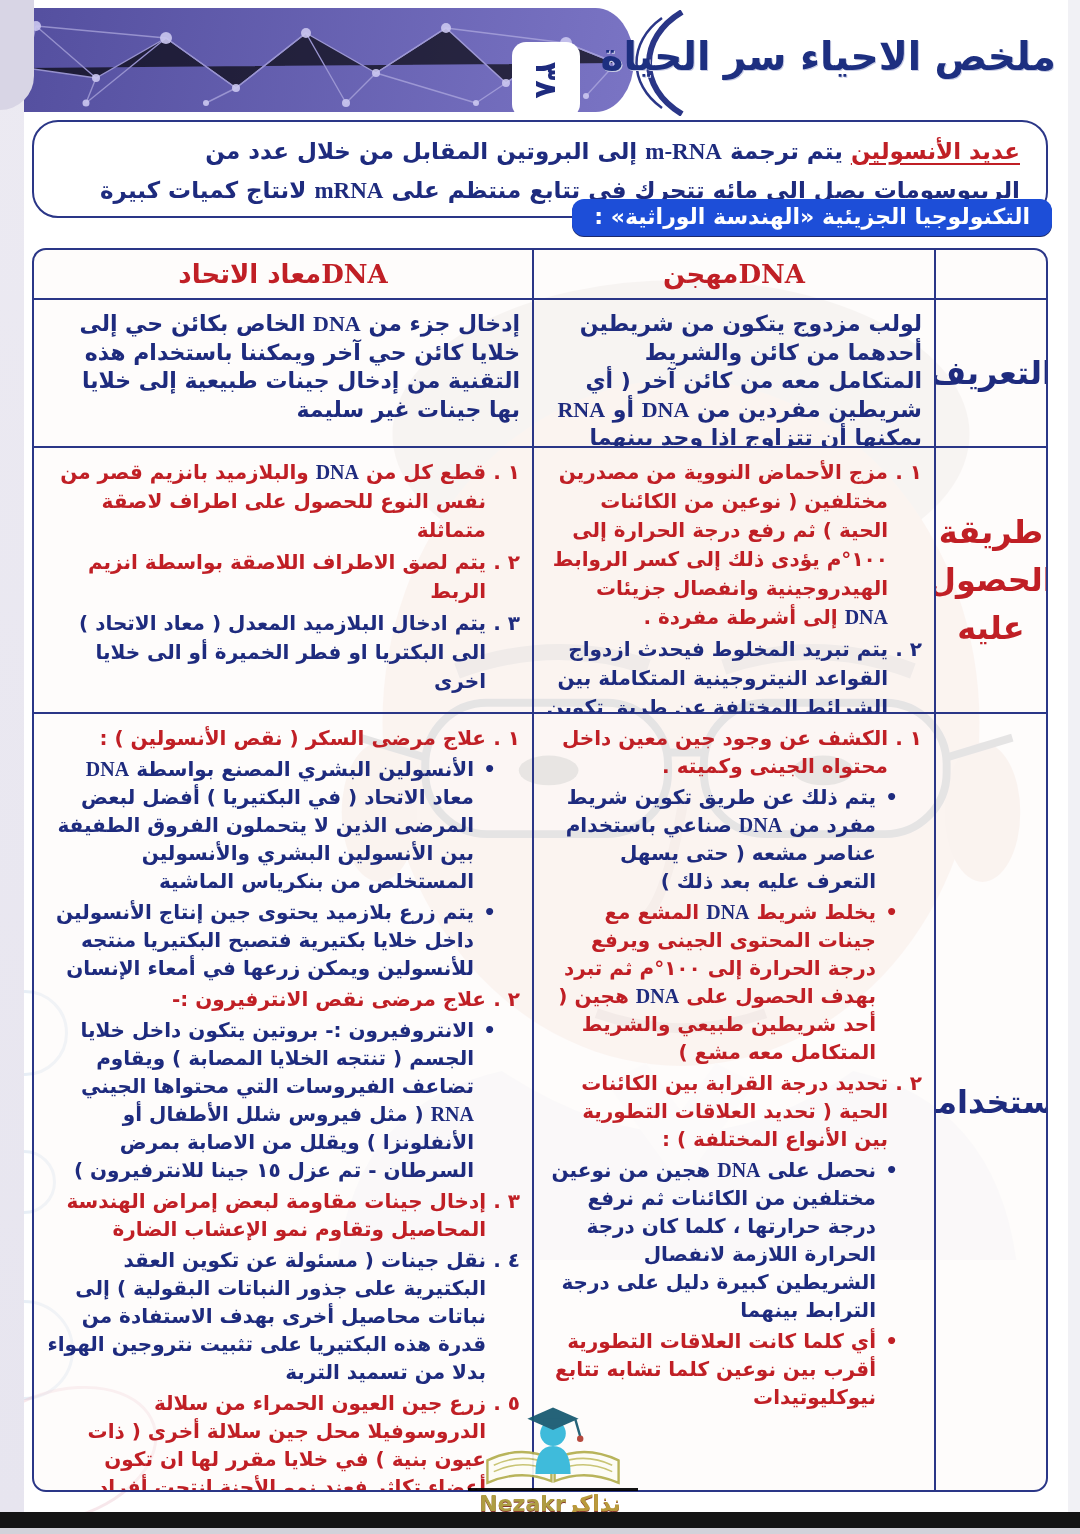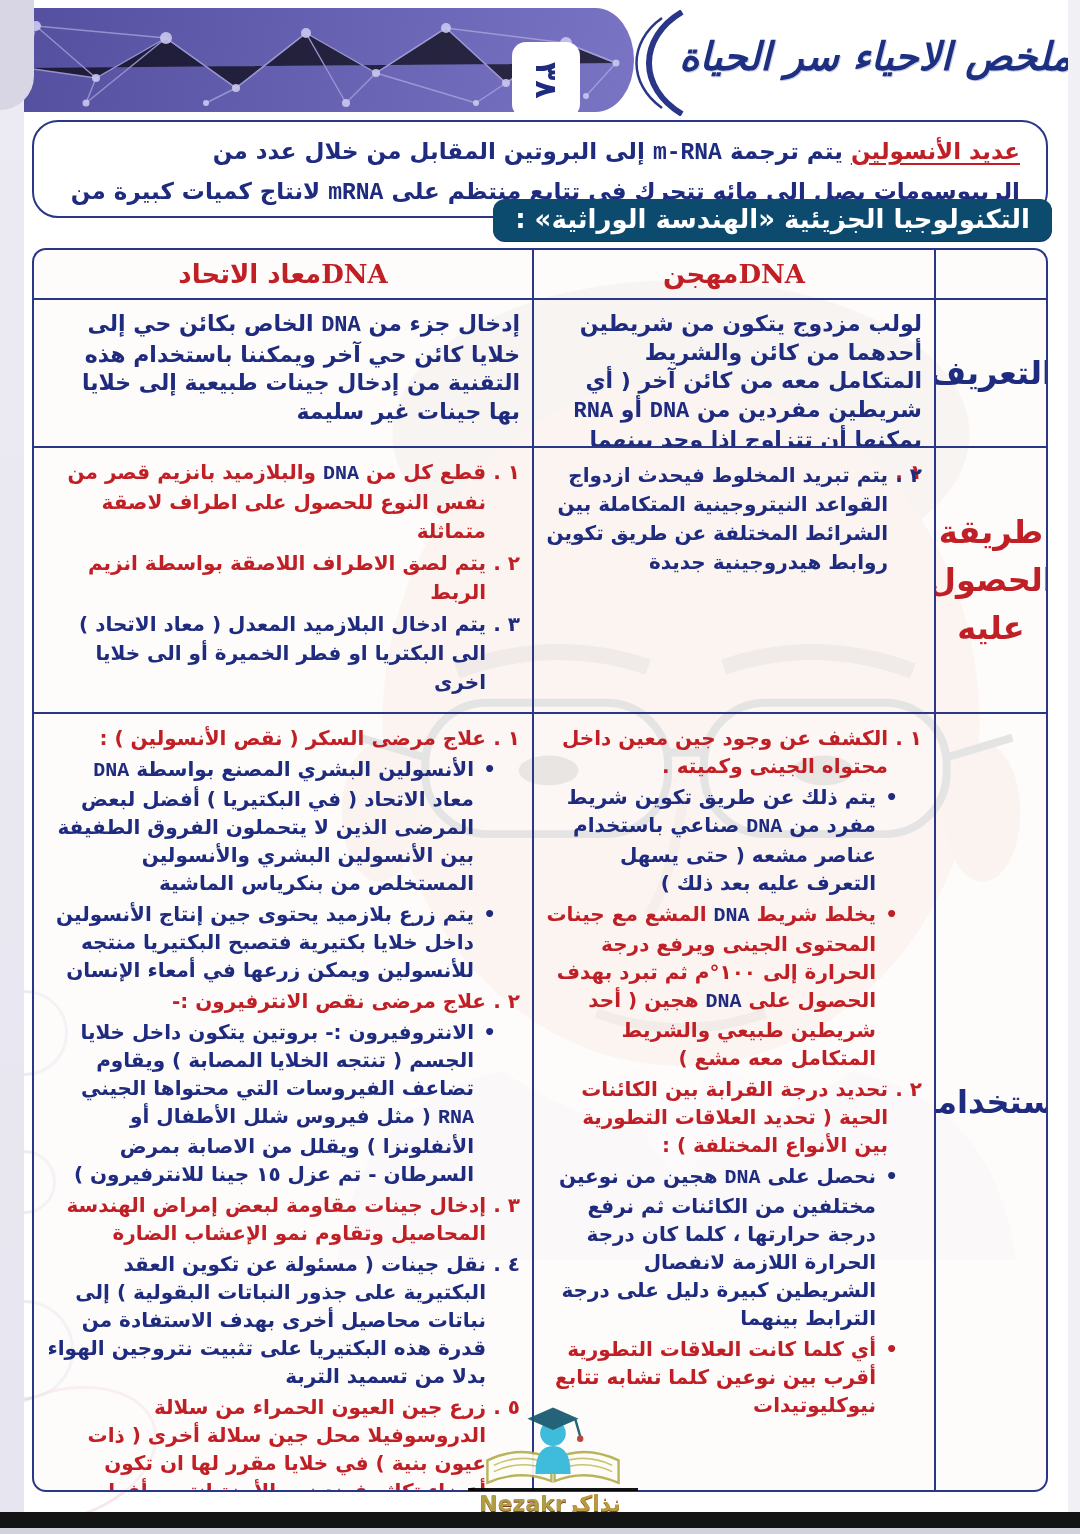--- a/index.html
+++ b/index.html
@@ -39,8 +39,8 @@
   .tab-num{writing-mode:vertical-rl;font-size:30px;color:var(--navy);letter-spacing:4px}
   .title-bracket{position:absolute;left:616px;top:10px;width:78px;height:106px;z-index:2}
   .page-title{
-    position:absolute;right:8px;top:34px;width:380px;z-index:3;text-align:center;
-    font-size:39px;color:#1d2f80;white-space:nowrap;text-shadow:1px 1px 0 #c9cde4;font-style:italic;
+    position:absolute;right:24px;top:34px;width:380px;z-index:3;text-align:center;
+    font-size:39px;color:#1d2f80;white-space:nowrap;text-shadow:1px 1px 0 #c9cde4;
   }
 
   

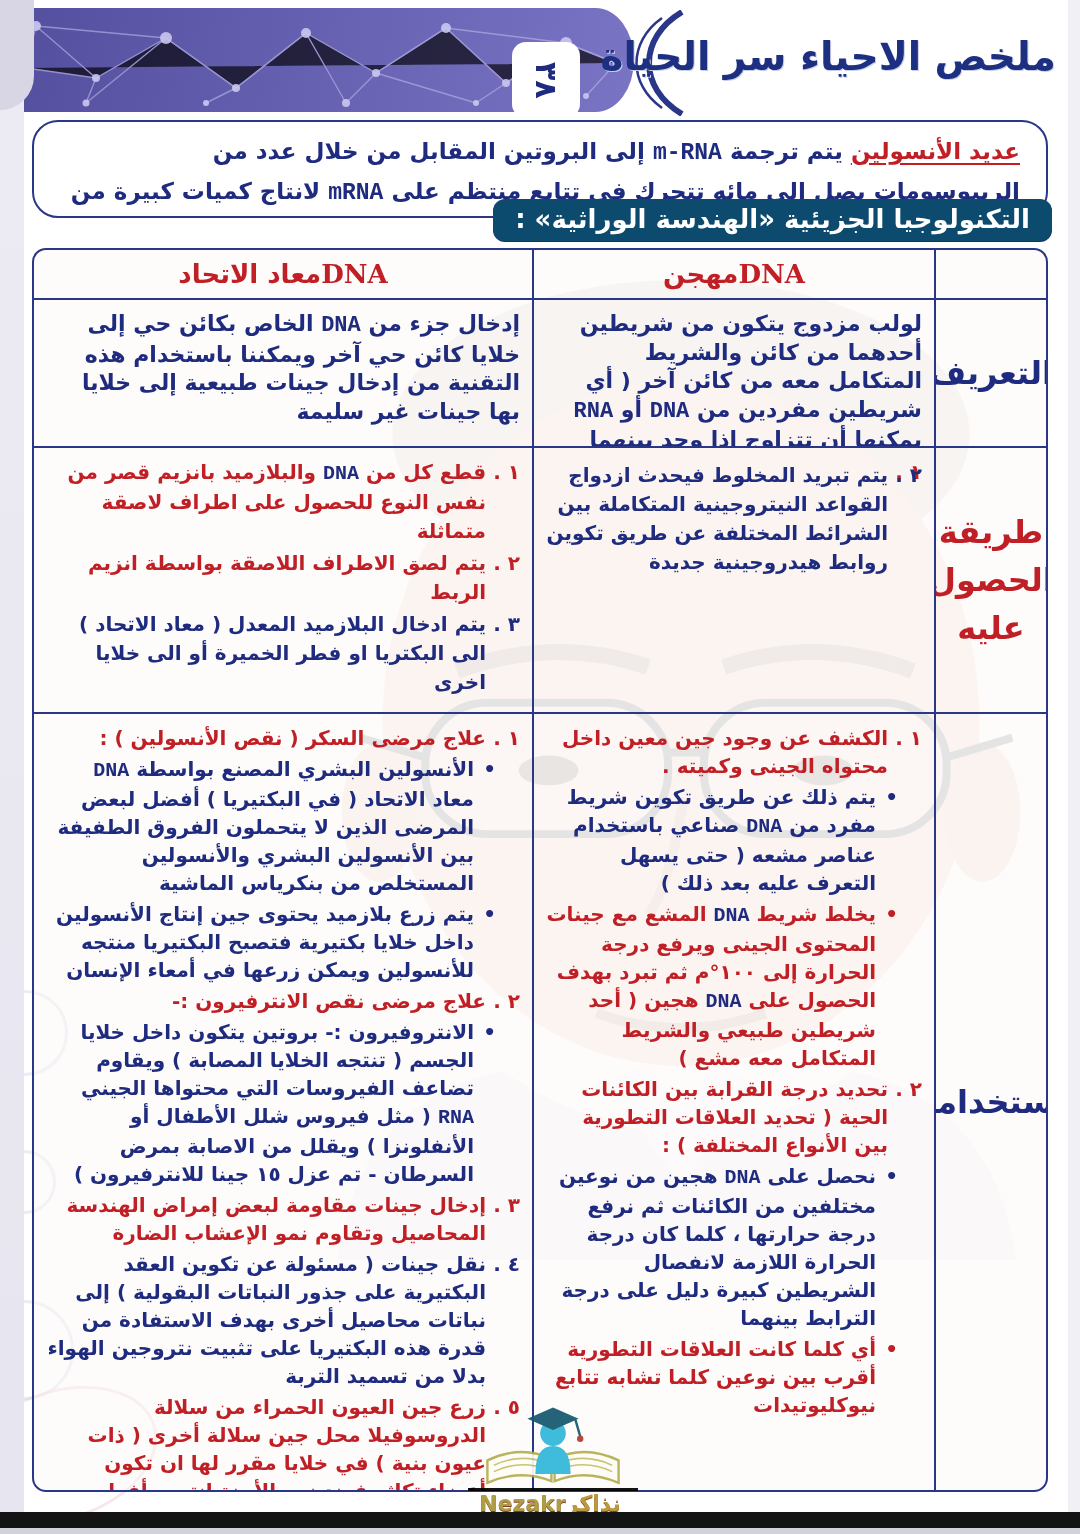--- a/index.html
+++ b/index.html
@@ -83,7 +83,7 @@
   .seg-n{color:var(--navy)}
   .seg-r{color:var(--red)}
   .seg-ru{color:var(--red);text-decoration:underline;text-underline-offset:4px}
-  .seg-l{font-family:Liberation Mono, monospace;color:var(--navy)}
+  .seg-l{font-family:Liberation Serif, serif;color:var(--navy)}
   .seg-lr{font-family:"DejaVu Serif","Liberation Serif",serif;color:var(--red)}
 
   

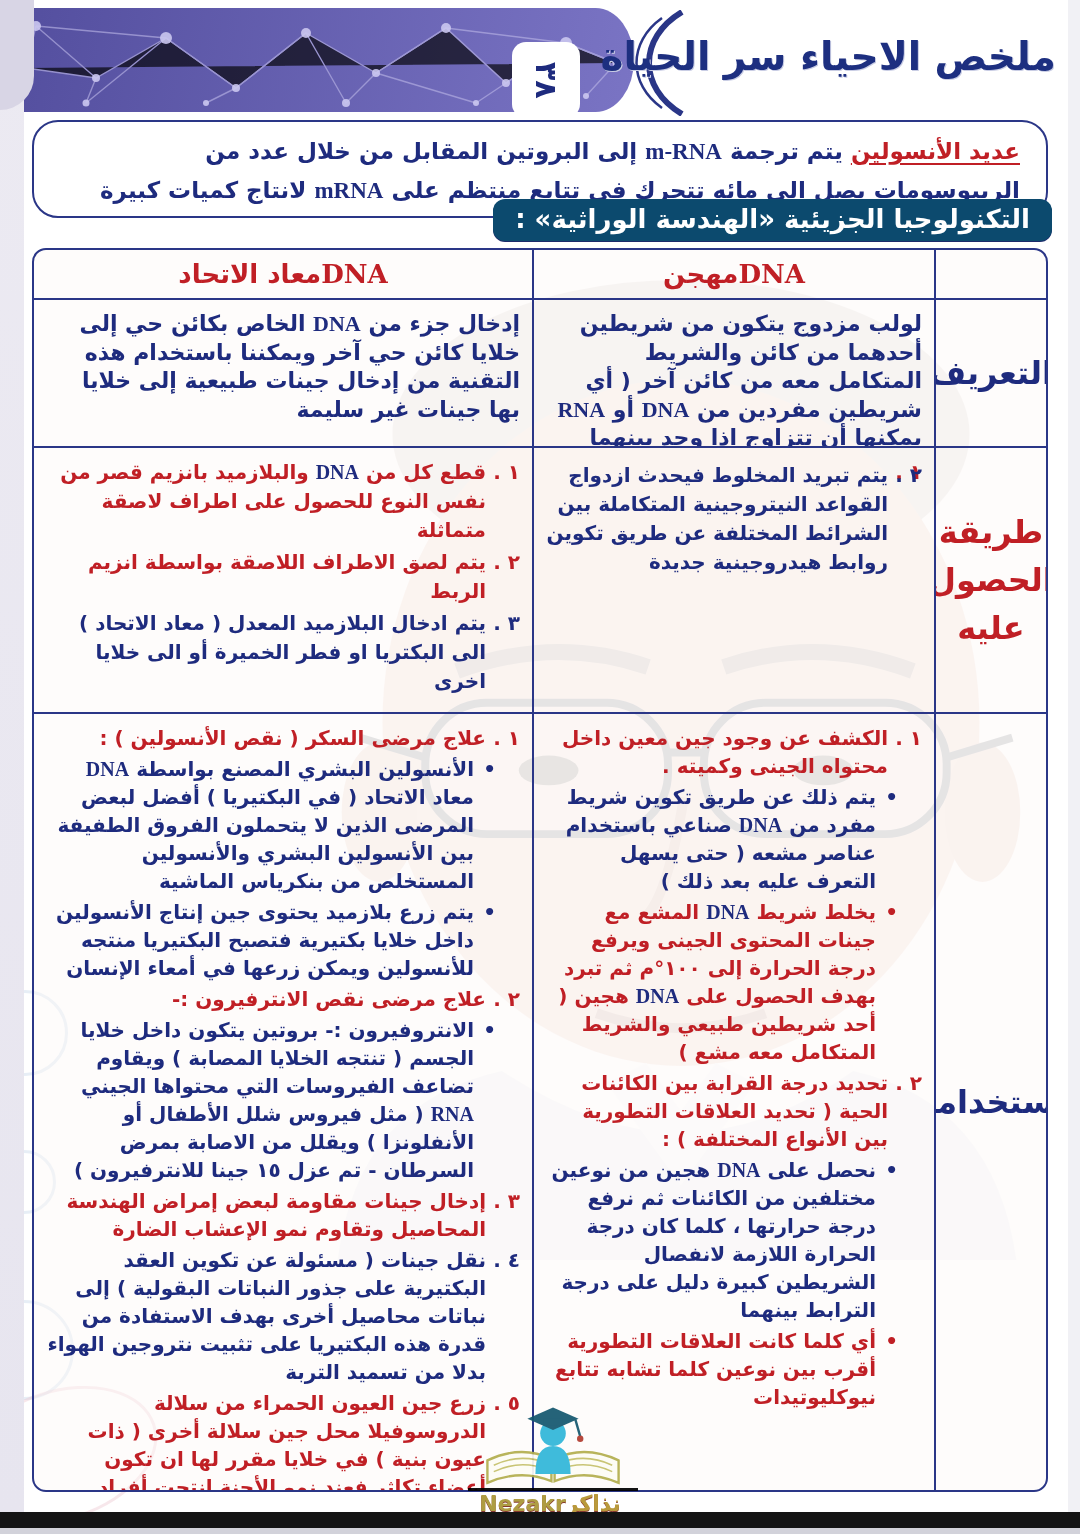--- a/index.html
+++ b/index.html
@@ -51,8 +51,8 @@
   }
   .section-banner{
     position:absolute;left:auto;right:28px;top:199px;z-index:4;
-    background:#0c4a6e;color:#fff;border-radius:12px;padding:5px 22px 7px 22px;
-    font-size:26px;box-shadow:0 1px 0 #1c2a6b;
+    background:#1d4ed8;color:#fff;border-radius:12px;padding:5px 22px 7px 22px;
+    font-size:22px;box-shadow:0 1px 0 #1c2a6b;
   }
 
   

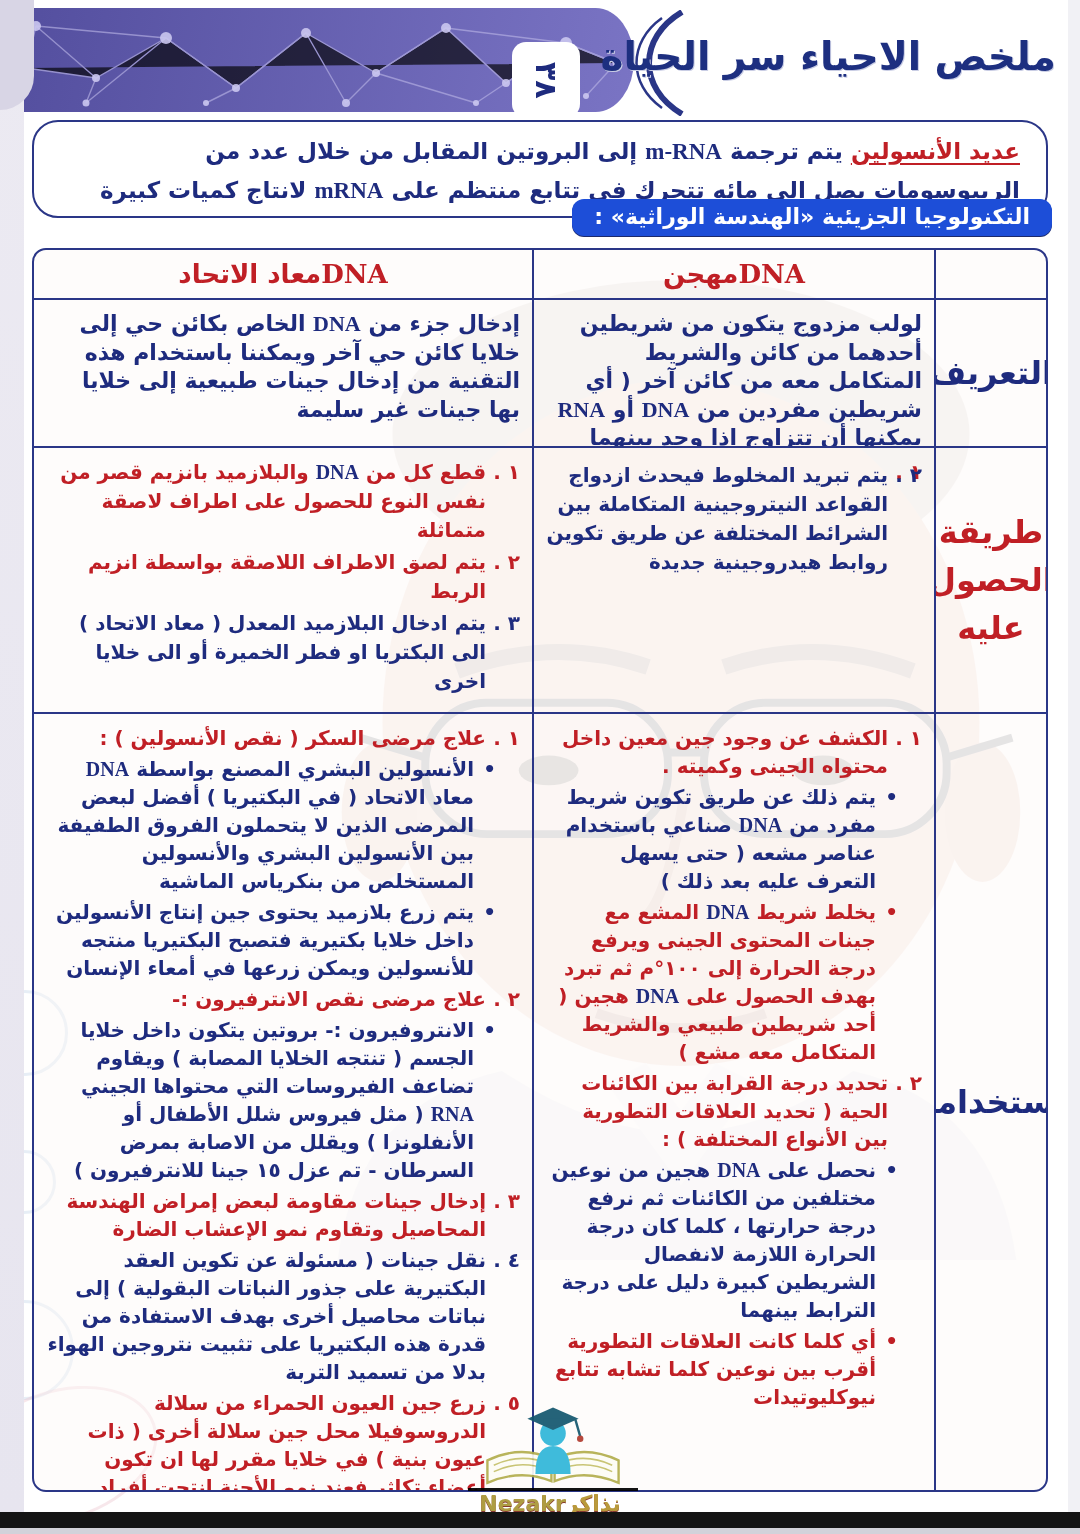--- a/index.html
+++ b/index.html
@@ -187,7 +187,7 @@
 
   <div class="cell label-cell bl bb c-r">طريقة الحصول عليه</div>
   <div class="cell bodycell r-met bl bb">
-    <div class="p num c-r"><span class="mk">١ .</span></div>
+    <div class="p num c-r"><span class="mk">١ .</span><span><span class="seg-r">مزج الأحماض النووية من مصدرين مختلفين ( نوعين من الكائنات الحية ) ثم رفع درجة الحرارة إلى ١٠٠°م يؤدى ذلك إلى كسر الروابط الهيدروجينية وانفصال جزيئات </span><span class="seg-l">DNA</span><span class="seg-r"> إلى أشرطة مفردة .</span></span></div>
     <div class="p num c-n"><span class="mk">٢ .</span><span><span class="seg-n">يتم تبريد المخلوط فيحدث ازدواج القواعد النيتروجينية المتكاملة بين الشرائط المختلفة عن طريق تكوين روابط هيدروجينية جديدة</span></span></div>
   </div>
   <div class="cell bodycell r-met bb">

